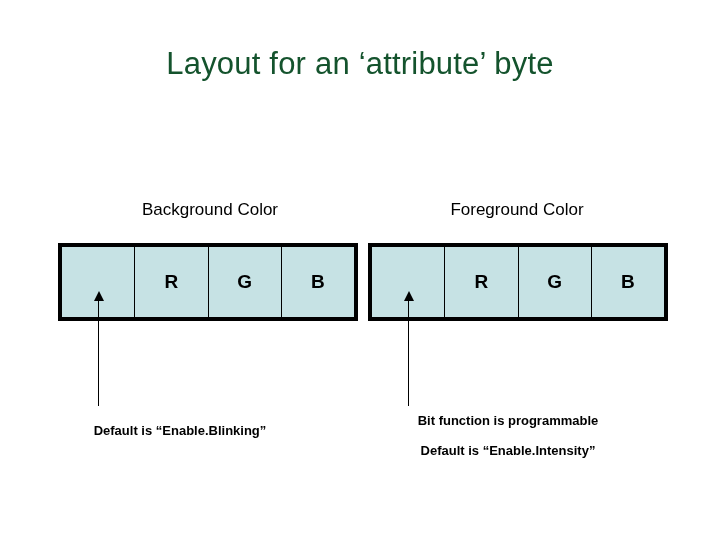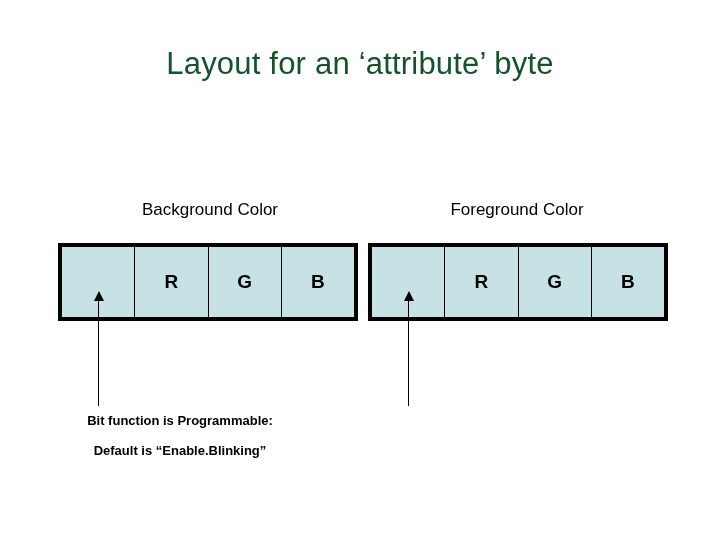--- a/index.html
+++ b/index.html
@@ -182,7 +182,6 @@
   <div class="arrowhead" id="arrow-fg"></div>
 
   <div class="caption" id="caption-bg">
-    <span>Bit function is Programmable:</span>
     <span class="line2">Default is “Enable.Blinking”</span>
   </div>
 

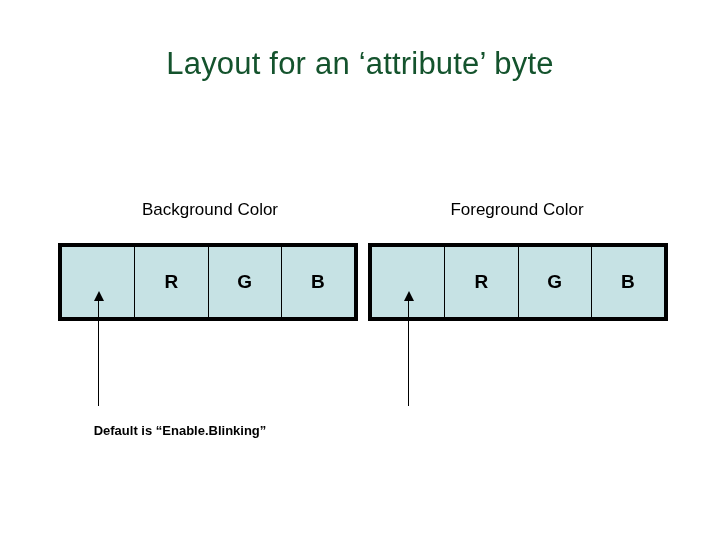--- a/index.html
+++ b/index.html
@@ -185,6 +185,10 @@
     <span class="line2">Default is “Enable.Blinking”</span>
   </div>
 
+  <div class="caption" id="caption-fg">
+    <span>Bit function is programmable</span>
+    <span class="line2">Default is “Enable.Intensity”</span>
+  </div>
 
 </div>
 

